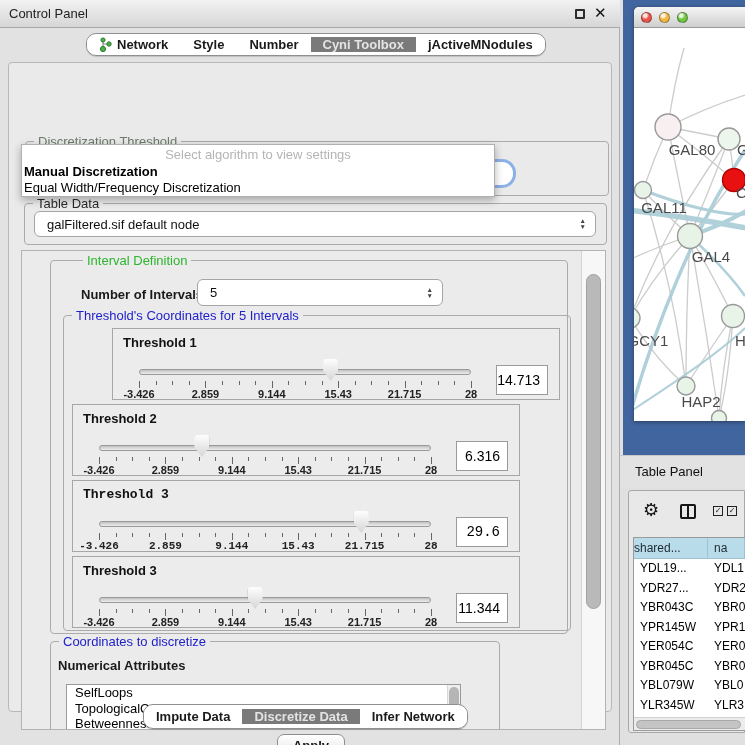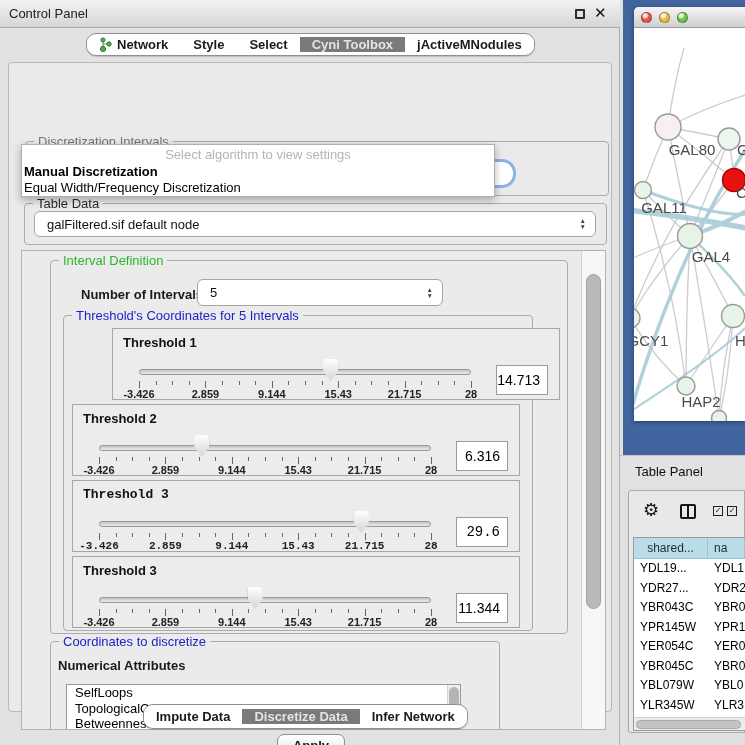--- a/index.html
+++ b/index.html
@@ -143,7 +143,7 @@
       </div>
     <div class="tsep"></div>
     <div class="tab">
-        <span>Select</span>
+        <span>Number</span>
       </div>
     <div class="tab sel">
         <span>Cyni Toolbox</span>

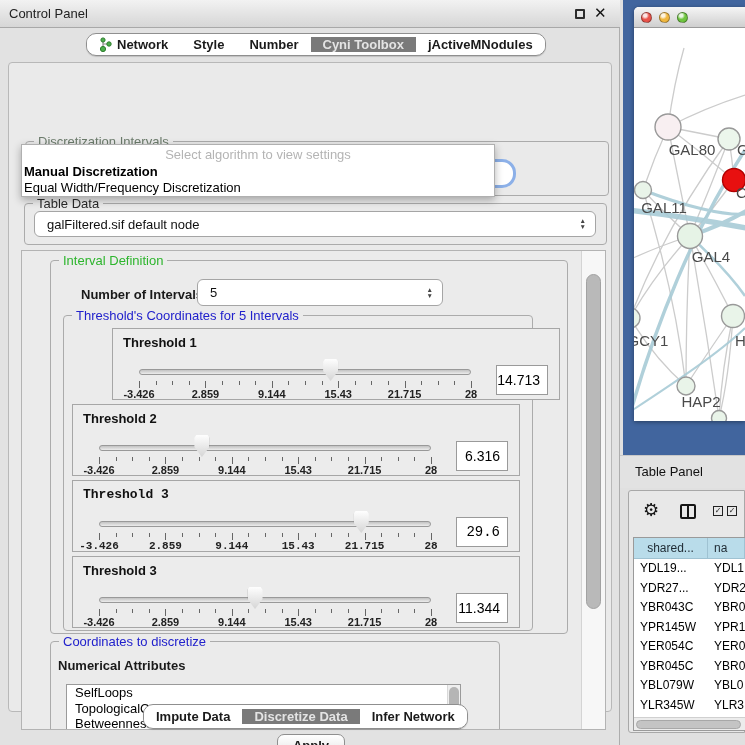--- a/index.html
+++ b/index.html
@@ -156,7 +156,7 @@
   <div class="abs" id="content-panel">
 
     <div class="groupbox" id="algo-group">
-      <span class="grouplabel gray-green">Discretization Intervals</span>
+      <span class="grouplabel gray-green">Discretization Threshold</span>
       <div class="abs" id="algo-combo"></div>
     </div>
 

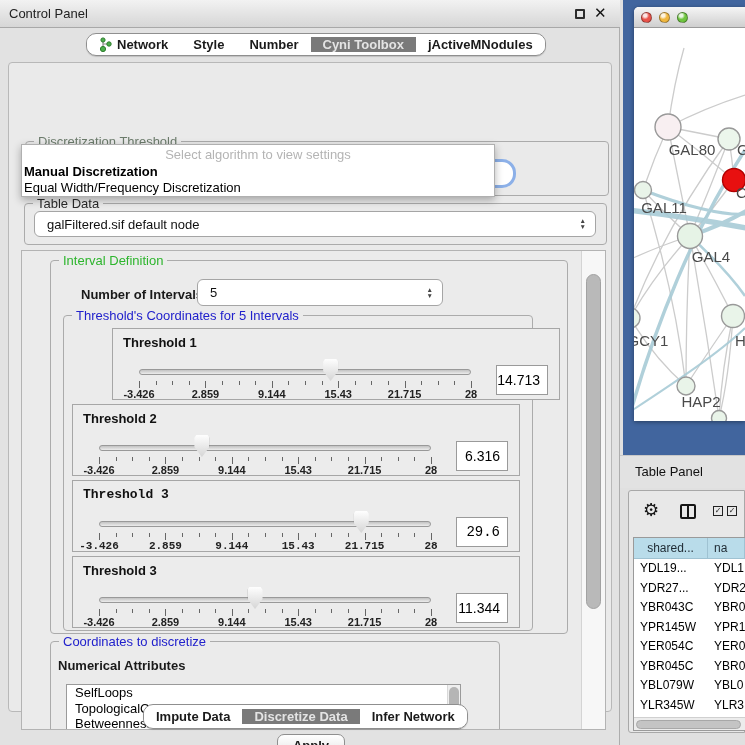--- a/index.html
+++ b/index.html
@@ -27,7 +27,7 @@
 
   .groupbox { position:absolute; border:1px solid #ababab; border-radius:4px; }
   .grouplabel { position:absolute; top:-8px; left:8px; background:inherit; background:#eaeaea; padding:0 4px; font-size:13px; }
-  .green { color:var(--green-label,#2db52d); }
+  .green { color:var(--green-label,#2db52d);margin-left:24px; }
   .blue { color:var(--blue-label,#2121cc); }
   .gray-green { color:#6b7b6b; }
   .dark { color:#2a2a2a; }

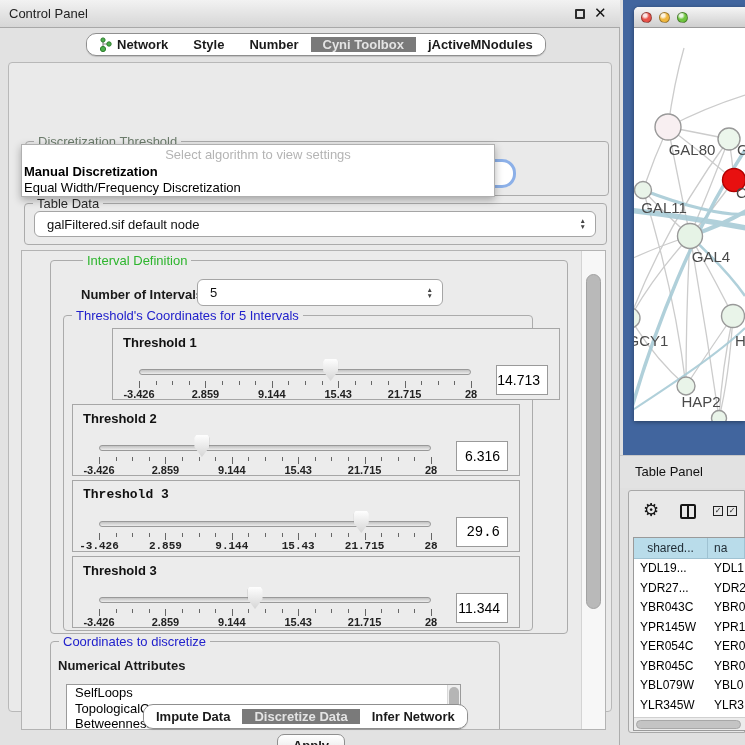--- a/index.html
+++ b/index.html
@@ -56,7 +56,7 @@
   #interval-group .grouplabel, #thr-group .grouplabel, #attr-group .grouplabel { background:#ebebeb; }
   #noi-label { left:30px; top:26px; font-weight:bold; font-size:13px; }
   #noi-combo { left:146px; top:18px; width:246px; height:27px; }
-  #thr-group { left:12px; top:54px; width:470px; height:316px; }
+  #thr-group { left:12px; top:54px; width:508px; height:316px; }
 
   .thr-panel { position:absolute; left:8px; width:448px; height:72px; background:#ececec; border:1px solid #a6a6a6; }
   .thr-label { position:absolute; left:10px; top:6px; font-weight:bold; font-size:13px; color:#111; }

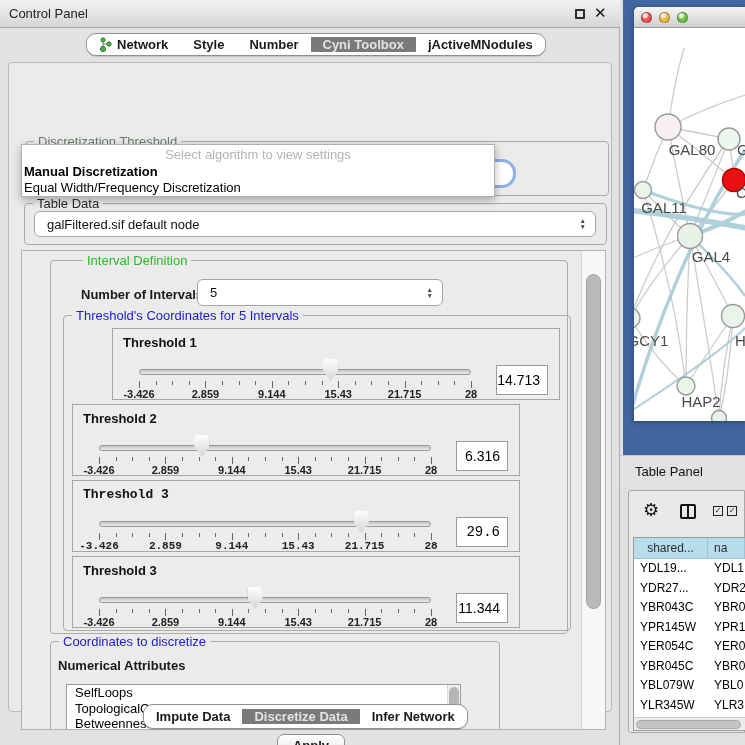--- a/index.html
+++ b/index.html
@@ -103,7 +103,7 @@
   #chk1 { left:84px; } #chk2 { left:98px; }
   #tp-table { position:absolute; left:4px; top:46px; width:113px; height:194px; background:#fff; border:1px solid #9a9a9a; }
   #tp-colhead { position:absolute; left:0; top:0; width:100%; height:21px; display:flex; }
-  .th { background:var(--th-blue,#b9dcea); border-right:1px solid #9fc2d2; border-bottom:1px solid #9fc2d2; font-size:12px; line-height:20px; text-align:center; color:#1e2a33; overflow:hidden; white-space:nowrap; }
+  .th { background:var(--th-blue,#b9dcea); border-right:1px solid #9fc2d2; border-bottom:1px solid #9fc2d2; font-size:12px; line-height:20px; color:#1e2a33; overflow:hidden; white-space:nowrap; }
   .th.c1 { width:74px; } .th.c2 { flex:1; text-align:left; padding-left:6px; }
   #tp-rows { position:absolute; left:0; top:21px; width:100%; height:159px; overflow:hidden; }
   .trow { display:flex; height:19.5px; line-height:19.5px; font-size:12px; color:#000; }

